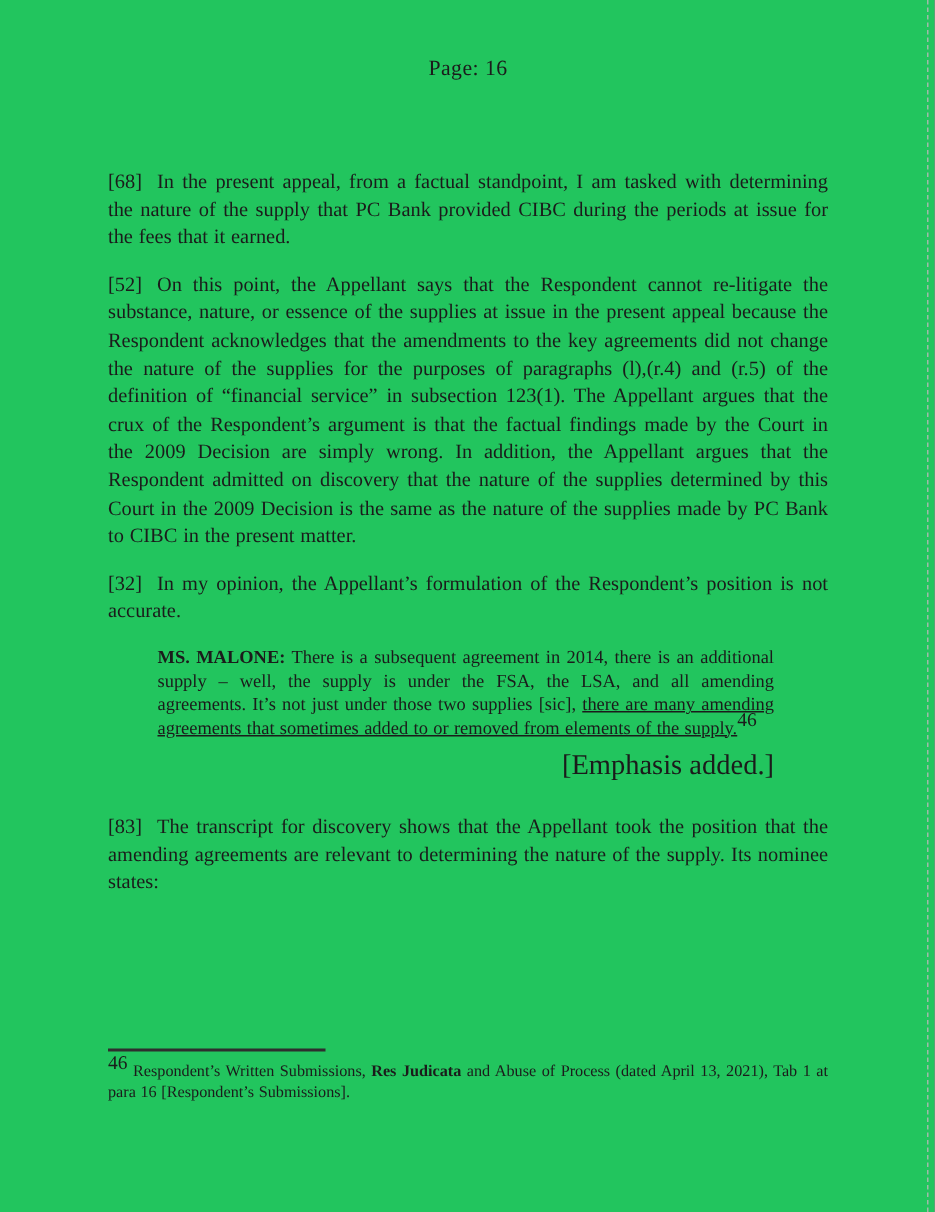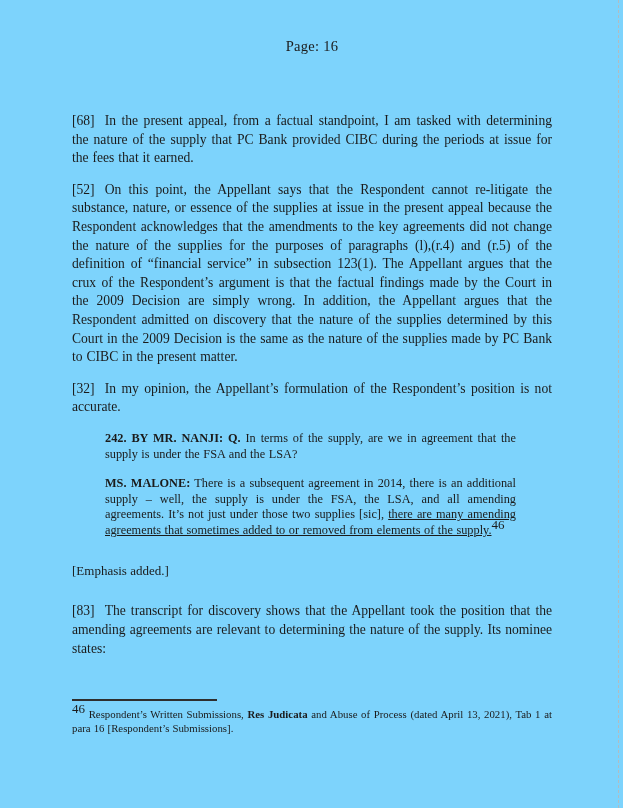--- a/index.html
+++ b/index.html
@@ -8,7 +8,7 @@
     width: 623px;
     height: 808px;
     margin: 0 auto;
-    background: #7dd3fc;
+    background: #22c55e;
     font-family: "Liberation Serif", serif;
     color: #1b1b1b;
     overflow: hidden;

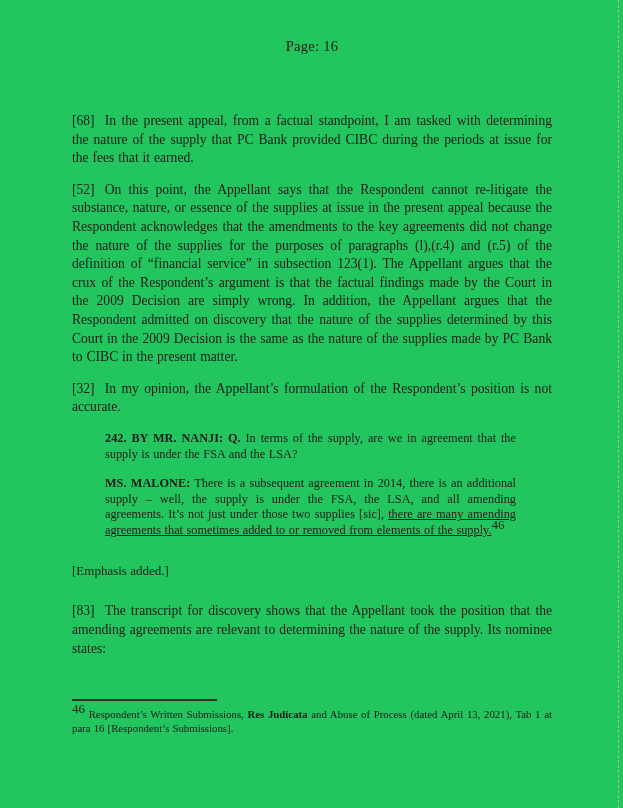--- a/index.html
+++ b/index.html
@@ -102,7 +102,6 @@
     <p class="para"><span class="pnum">[32]</span><span>In my opinion, the Appellant’s formulation of the Respondent’s position is not accurate.</span></p>
 
 
-    <div class="quote"><span class="b">242. BY MR. NANJI: Q.</span><span> In terms of the supply, are we in agreement that the supply is under the FSA and the LSA?</span></div>
 
     <div class="quote"><span class="b">MS. MALONE:</span><span> There is a subsequent agreement in 2014, there is an additional supply – well, the supply is under the FSA, the LSA, and all amending agreements. It’s not just under those two supplies [</span><span class="i">sic</span><span>], </span><span class="u">there are many amending agreements that sometimes added to or removed from elements of the supply.</span><sup>46</sup></div>
 

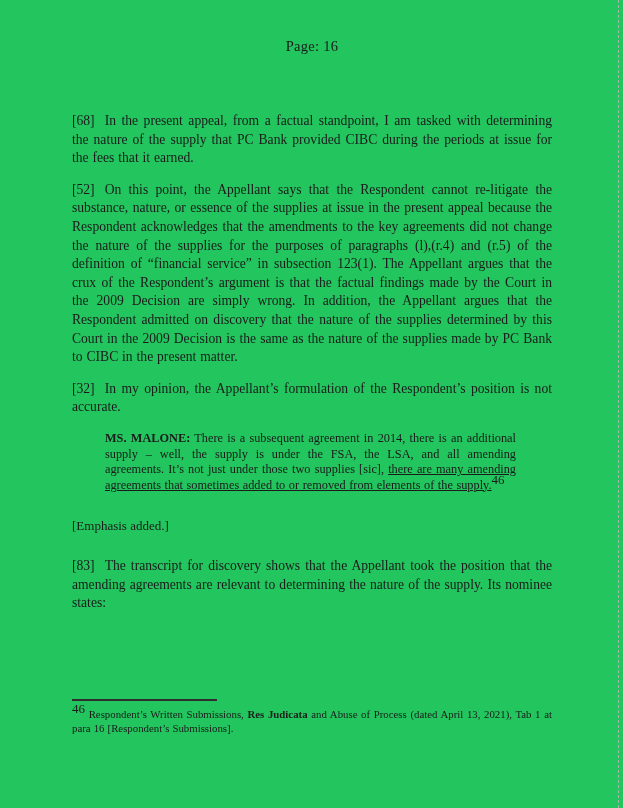--- a/index.html
+++ b/index.html
@@ -43,9 +43,10 @@
     word-spacing: 0.5px;
   }
   .emphasis {
-    margin-top: 24px;
+    margin-top: 9px;
     padding-right: 36px;
-    font-size: 13px;
+    text-align: right;
+    font-size: 19px;
     line-height: 18px;
   }
   .p55 { margin-top: 22px; }

